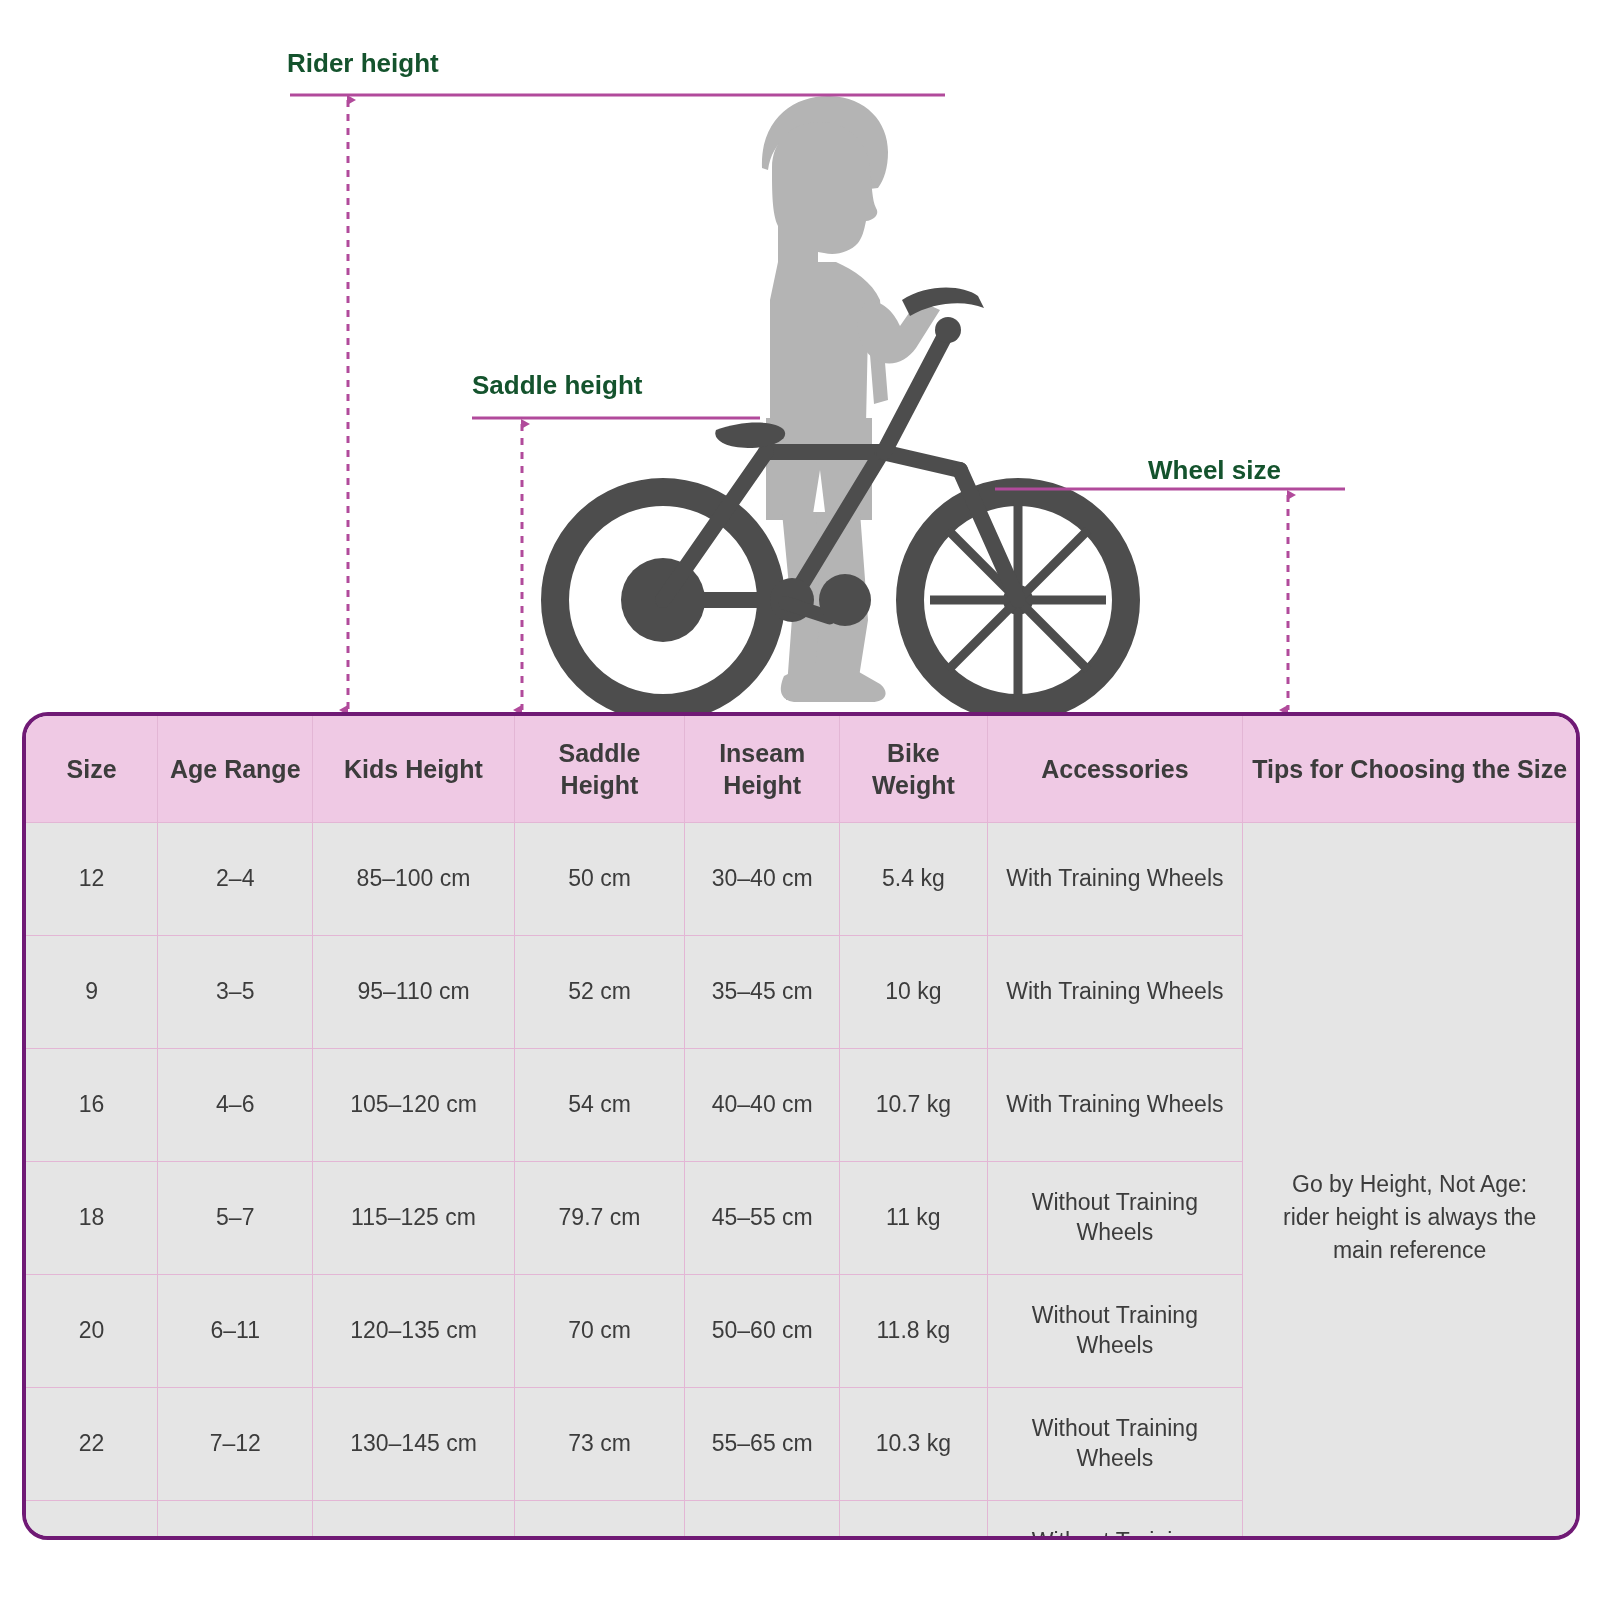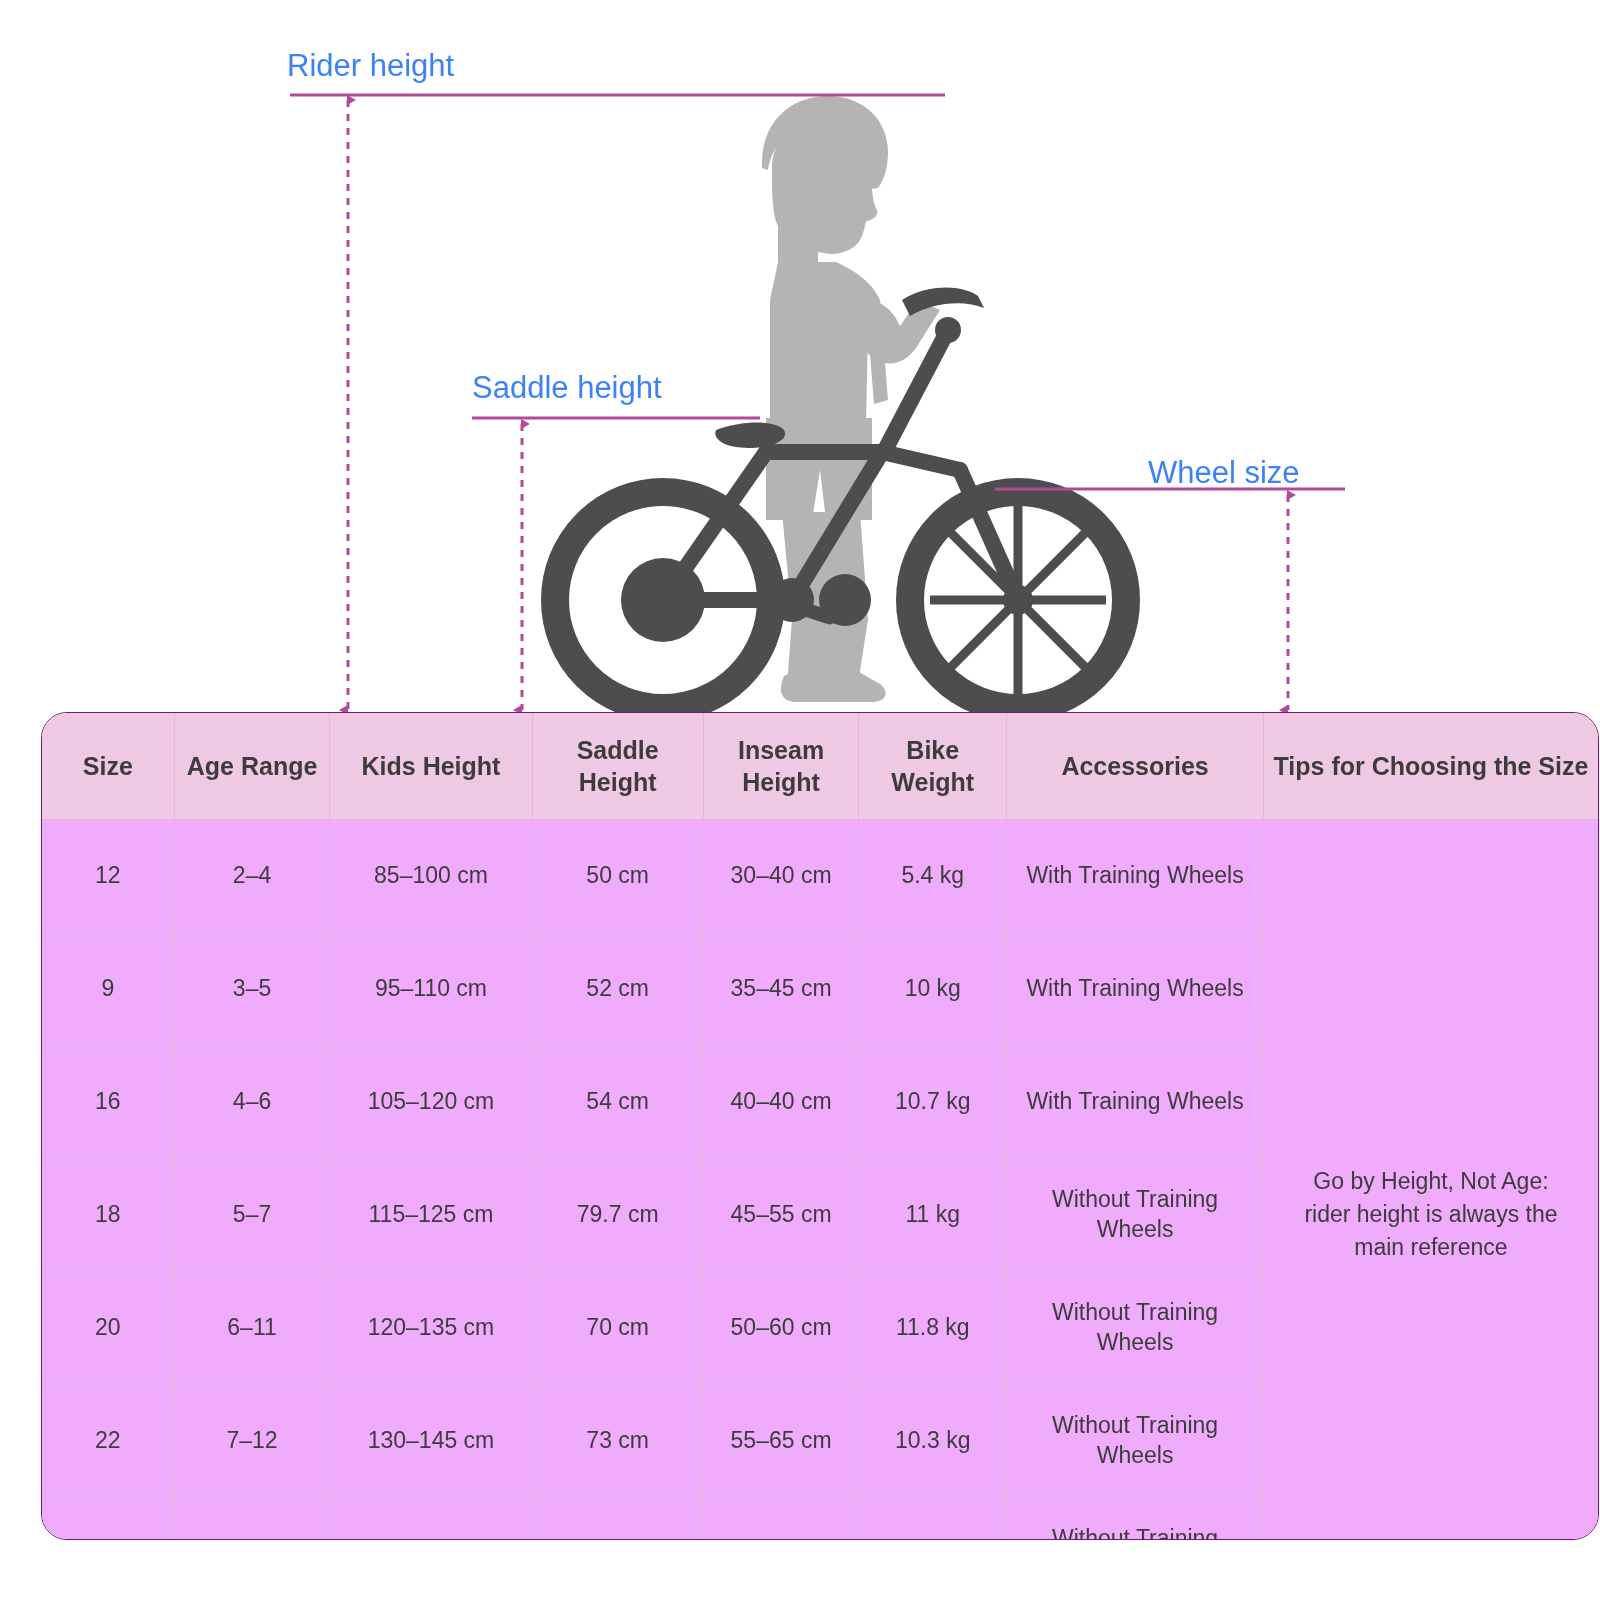--- a/index.html
+++ b/index.html
@@ -27,9 +27,10 @@
 
   .anno-label {
     position: absolute;
-    font-size: 31px;
-    color: #3b82f6;
+    font-size: 26px;
+    color: #14532d;
     white-space: nowrap;
+    font-weight: bold;
   }
 
   

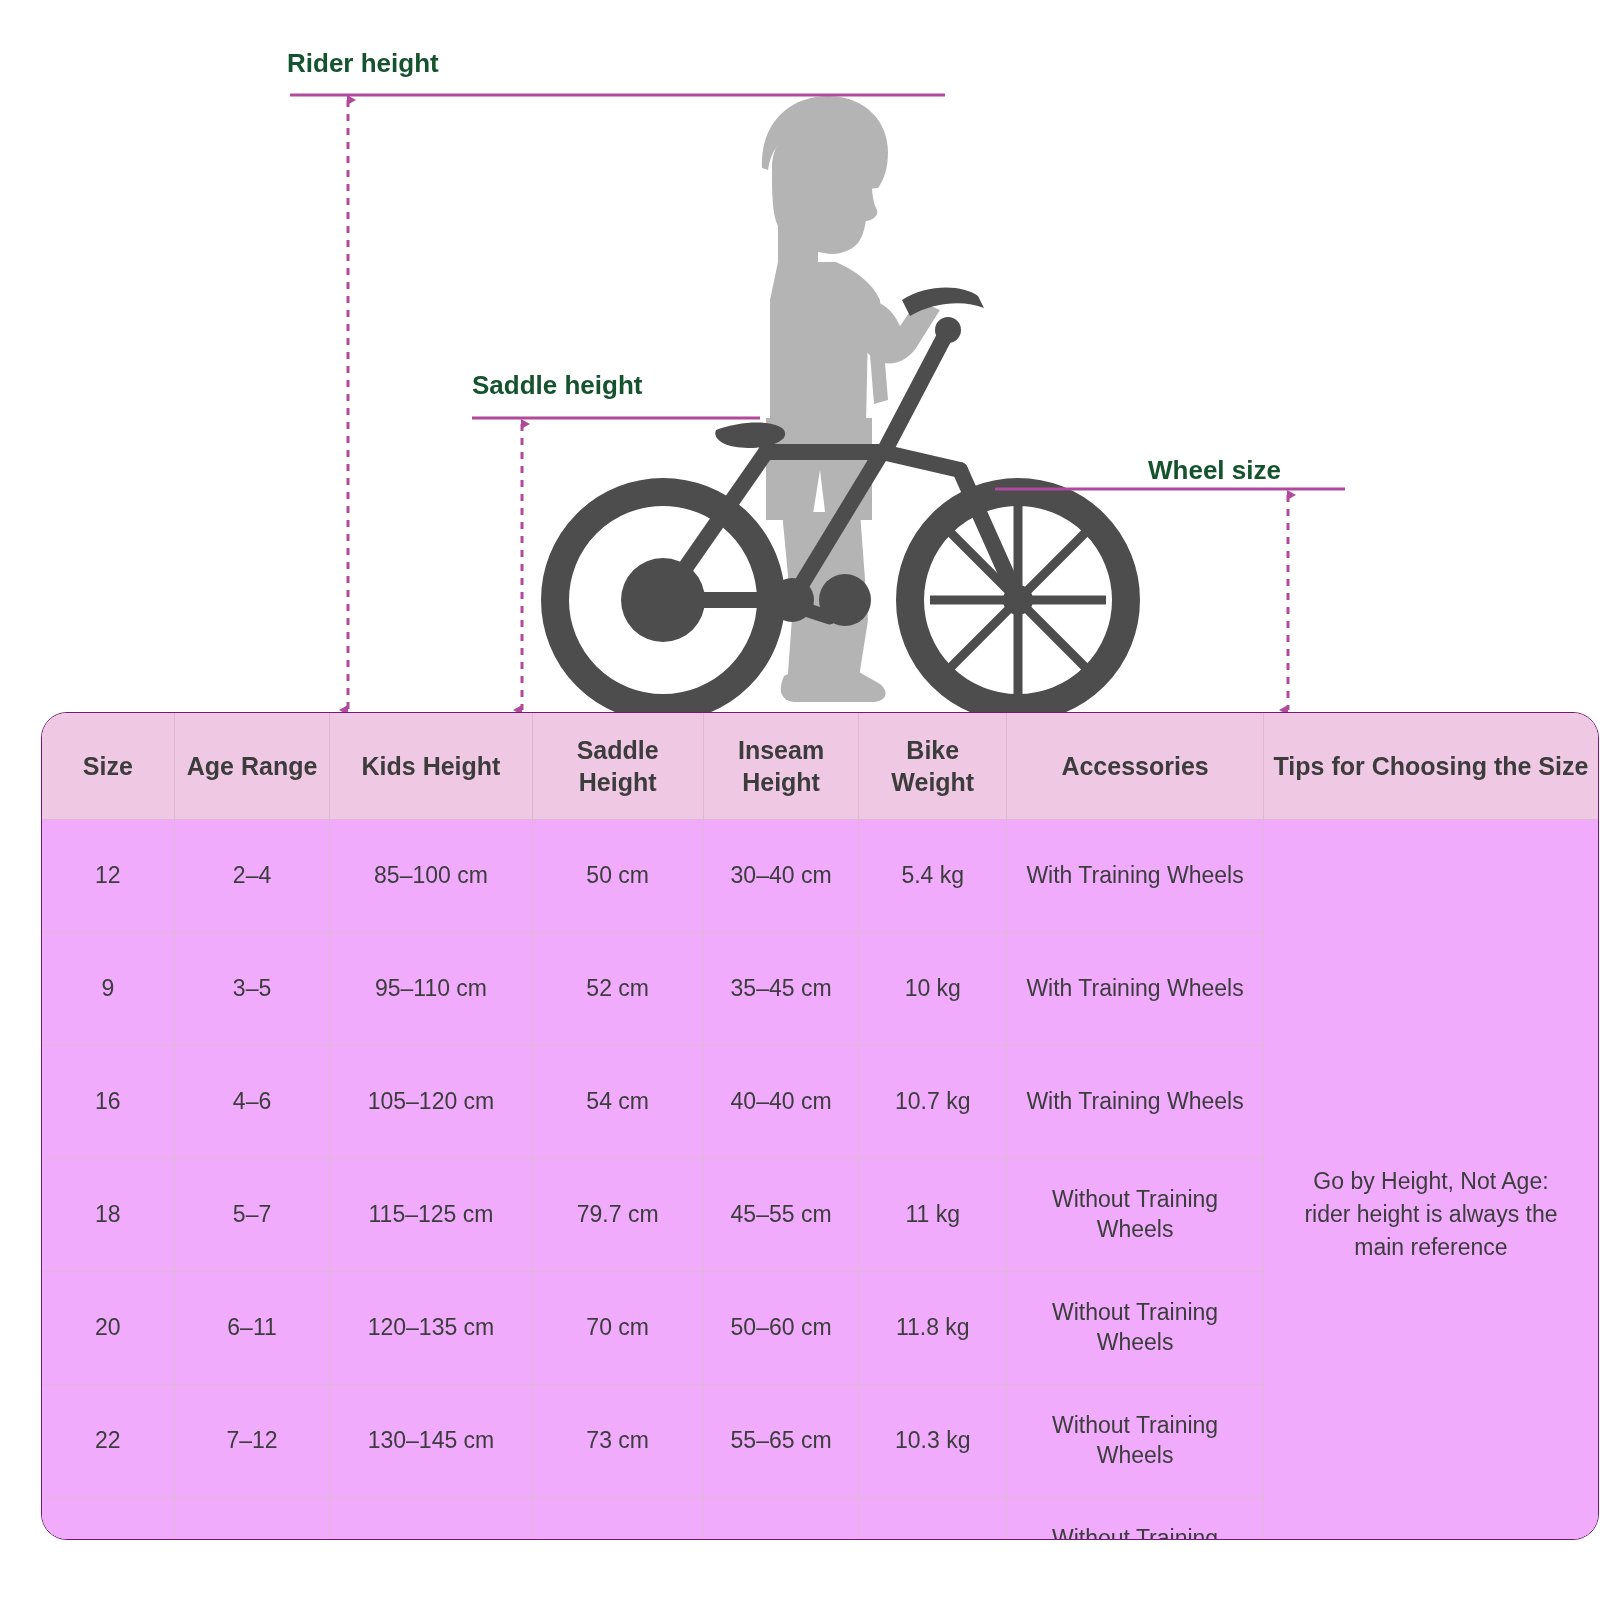--- a/index.html
+++ b/index.html
@@ -79,9 +79,8 @@
     height: 828px;
     border-radius: 26px;
     overflow: hidden;
-    border: 1px solid #701a75;
+    border: 4px solid #701a75;
     box-sizing: border-box;
-    margin-left: 19px;
   }
   #table-wrap table {
     position: static;

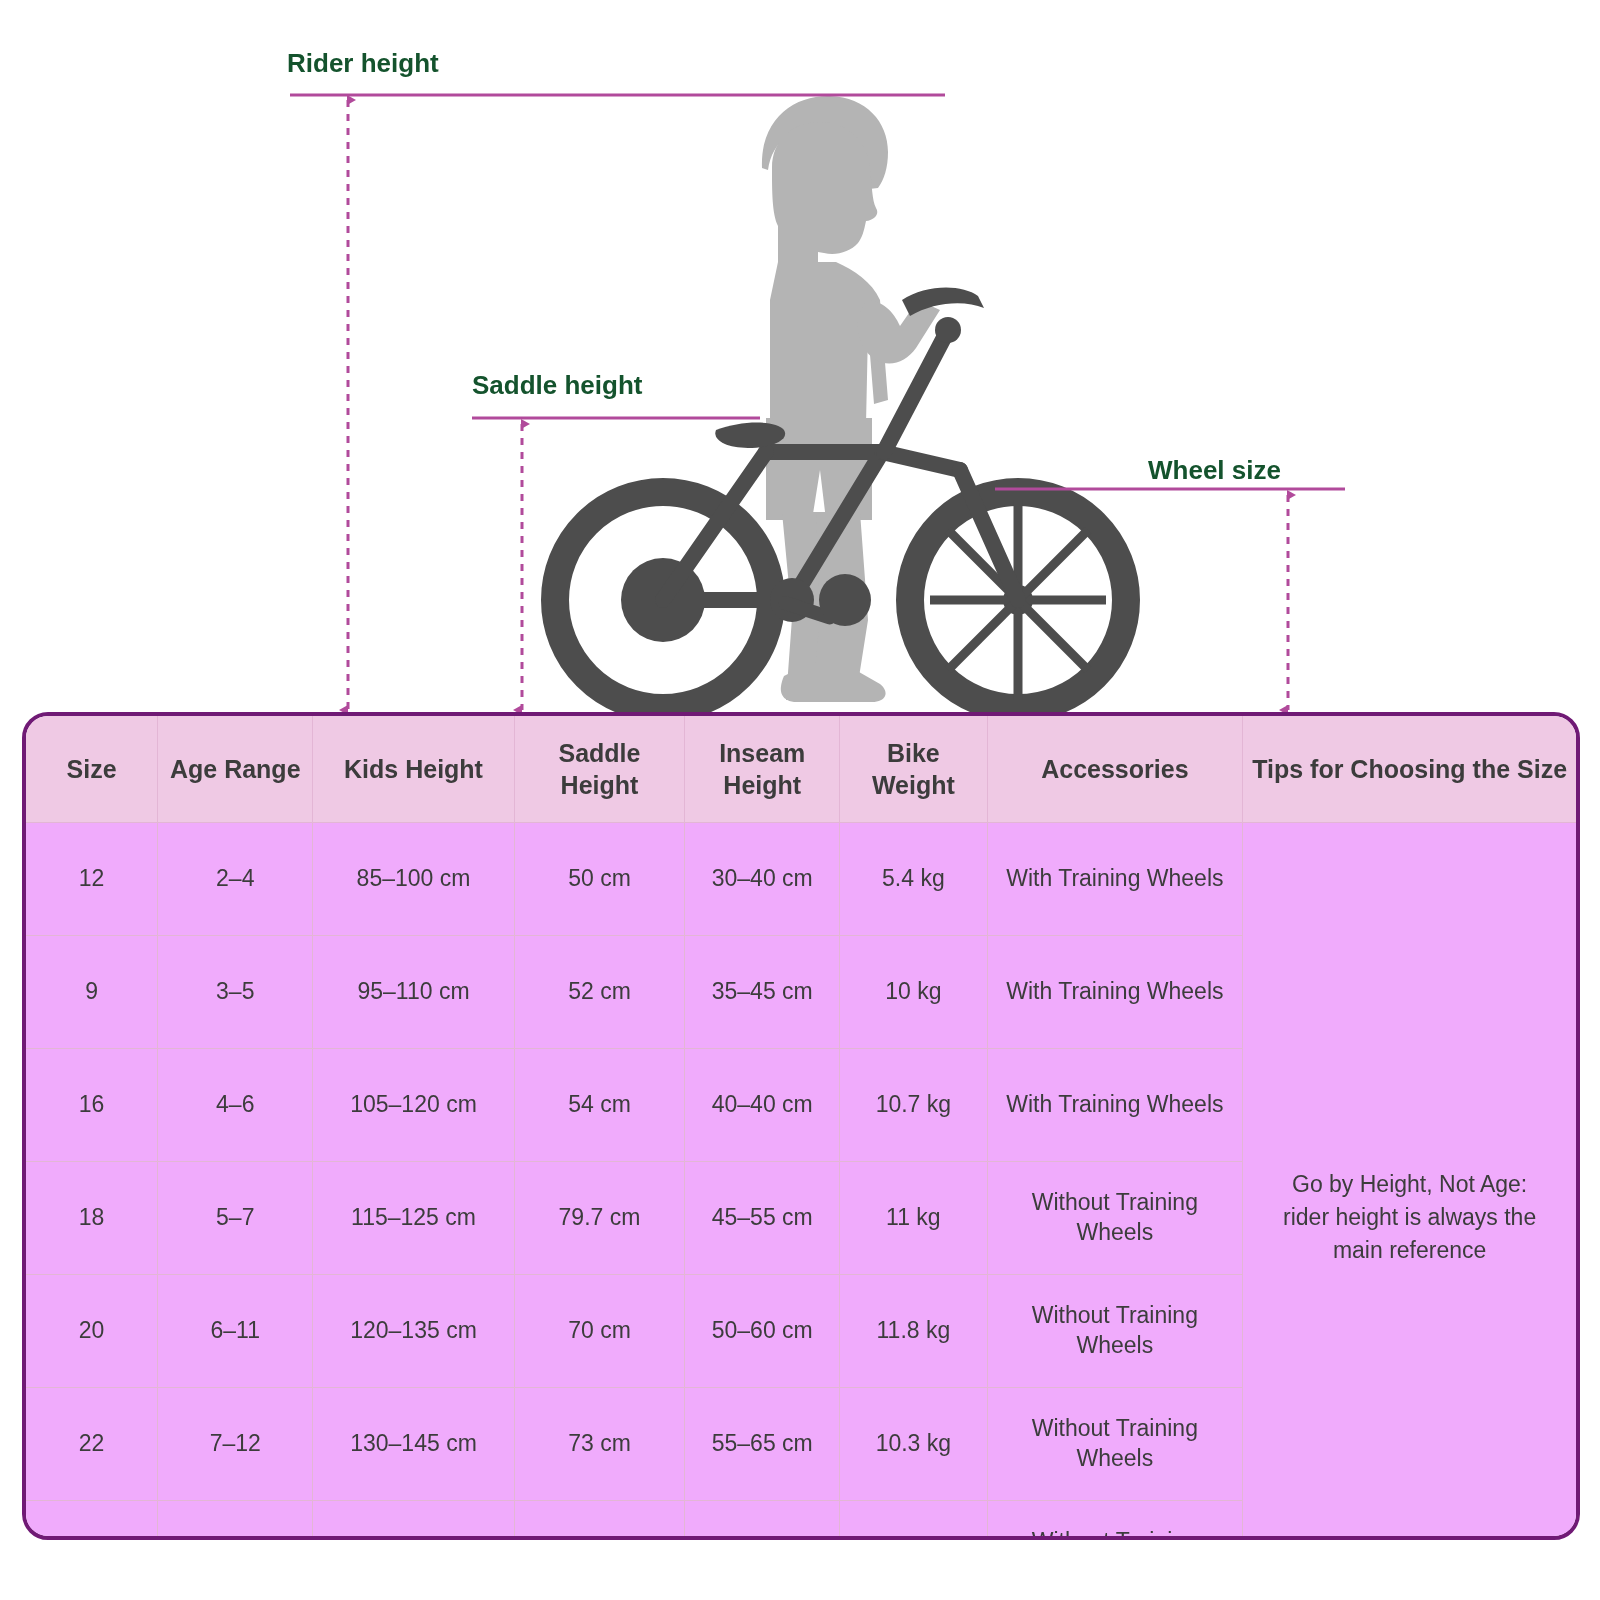--- a/index.html
+++ b/index.html
@@ -61,7 +61,7 @@
   }
   #size-table tbody td {
     height: 100px;
-    background: #f0abfc;
+    background: #e5e5e5;
     font-size: 23px;
     text-align: center;
   }

